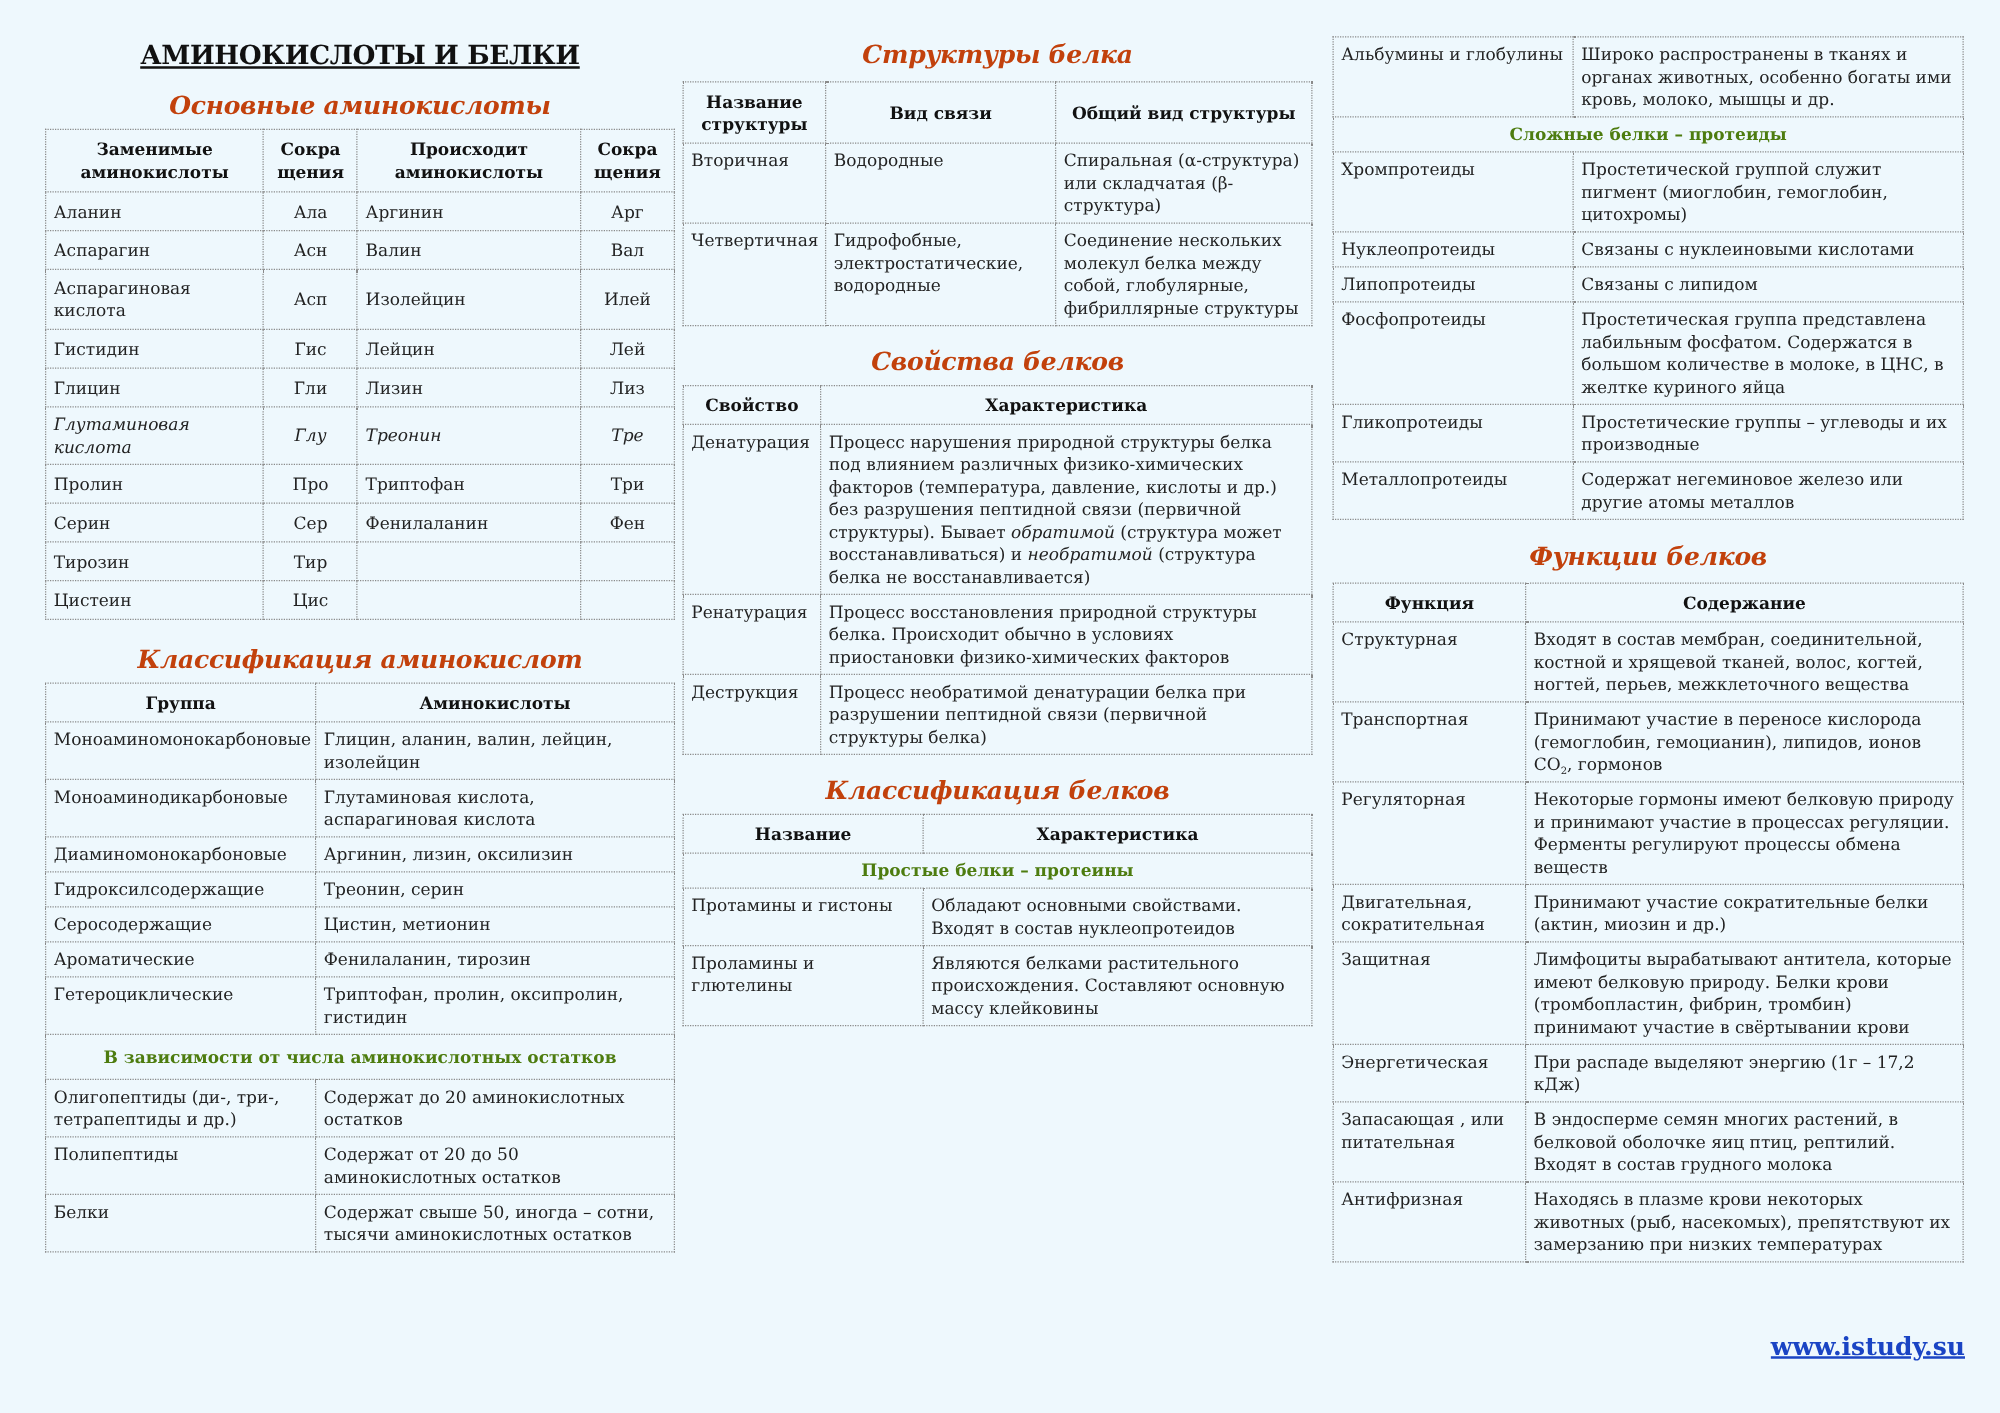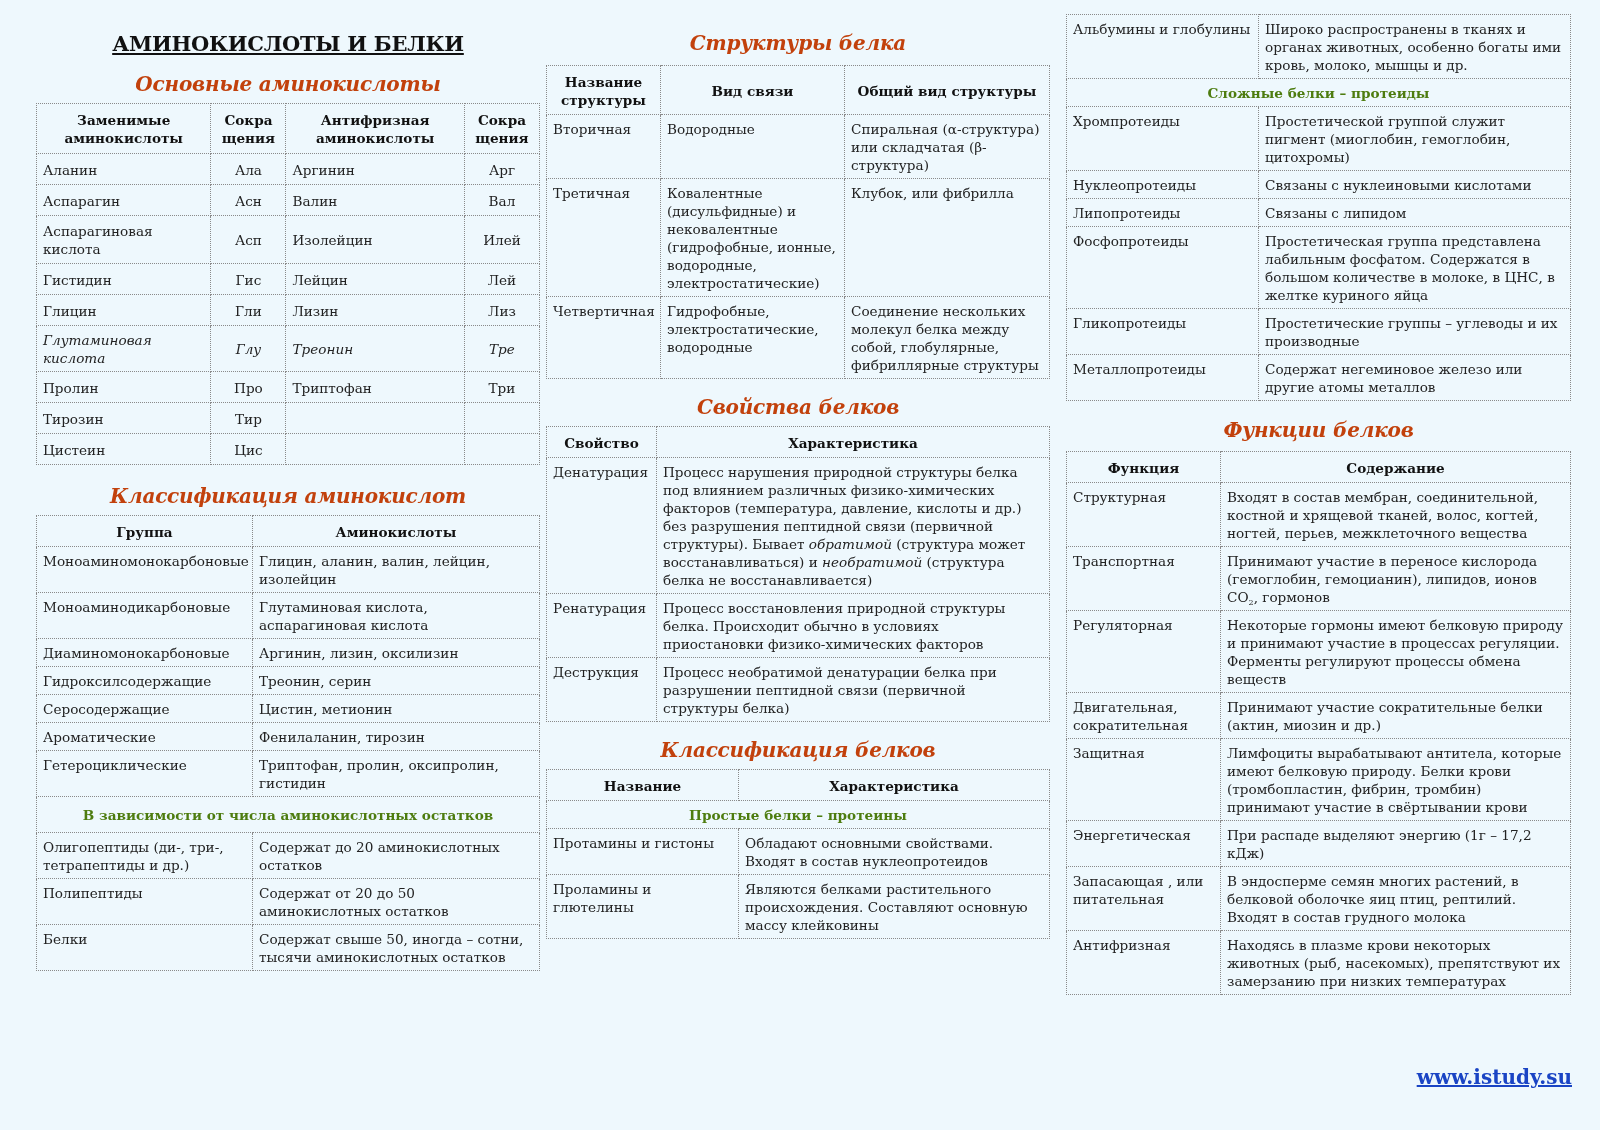--- a/index.html
+++ b/index.html
@@ -310,7 +310,7 @@
 </div>
 
 <div class="col col3">
-  <table style="margin-top:14px;">
+  <table style="margin-top:29px;">
     <colgroup>
         <col style="width:192px">
         <col>

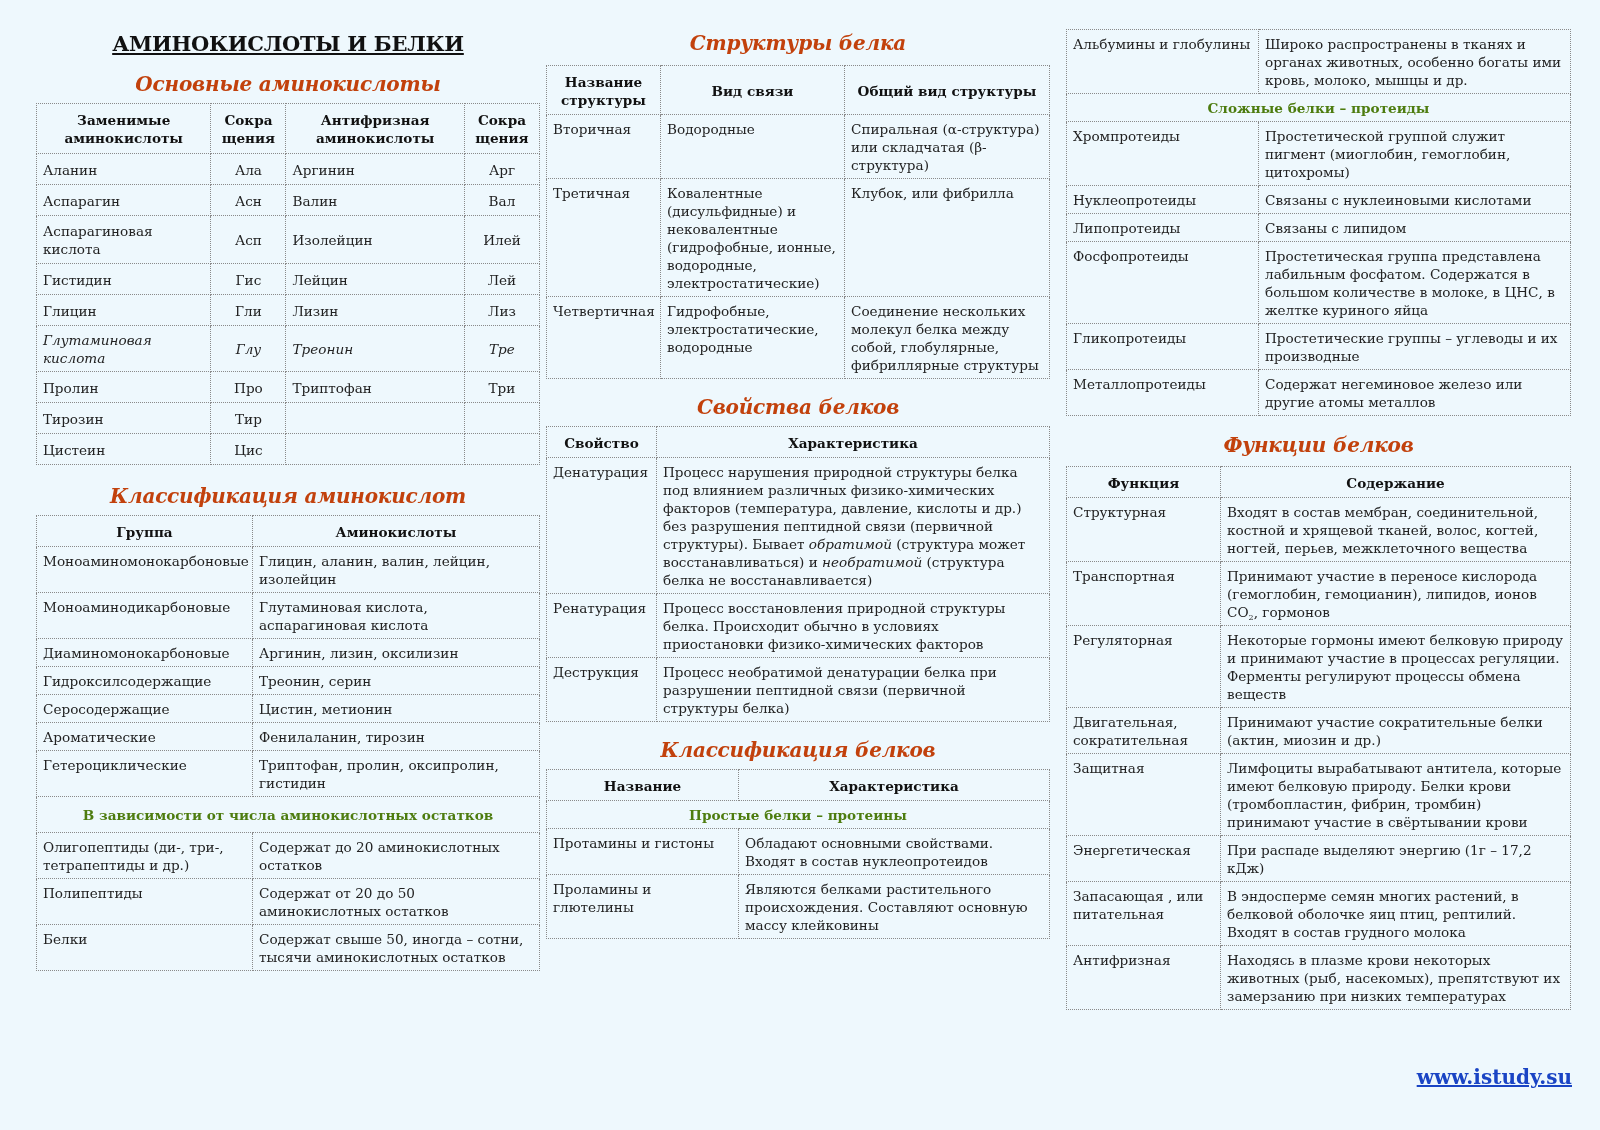--- a/index.html
+++ b/index.html
@@ -97,7 +97,7 @@
       <tr style="height:50px;">
         <th>Заменимые аминокислоты</th>
         <th>Сокра щения</th>
-        <th>Антифризная аминокислоты</th>
+        <th>Происходит аминокислоты</th>
         <th>Сокра щения</th>
       </tr>
     </thead>

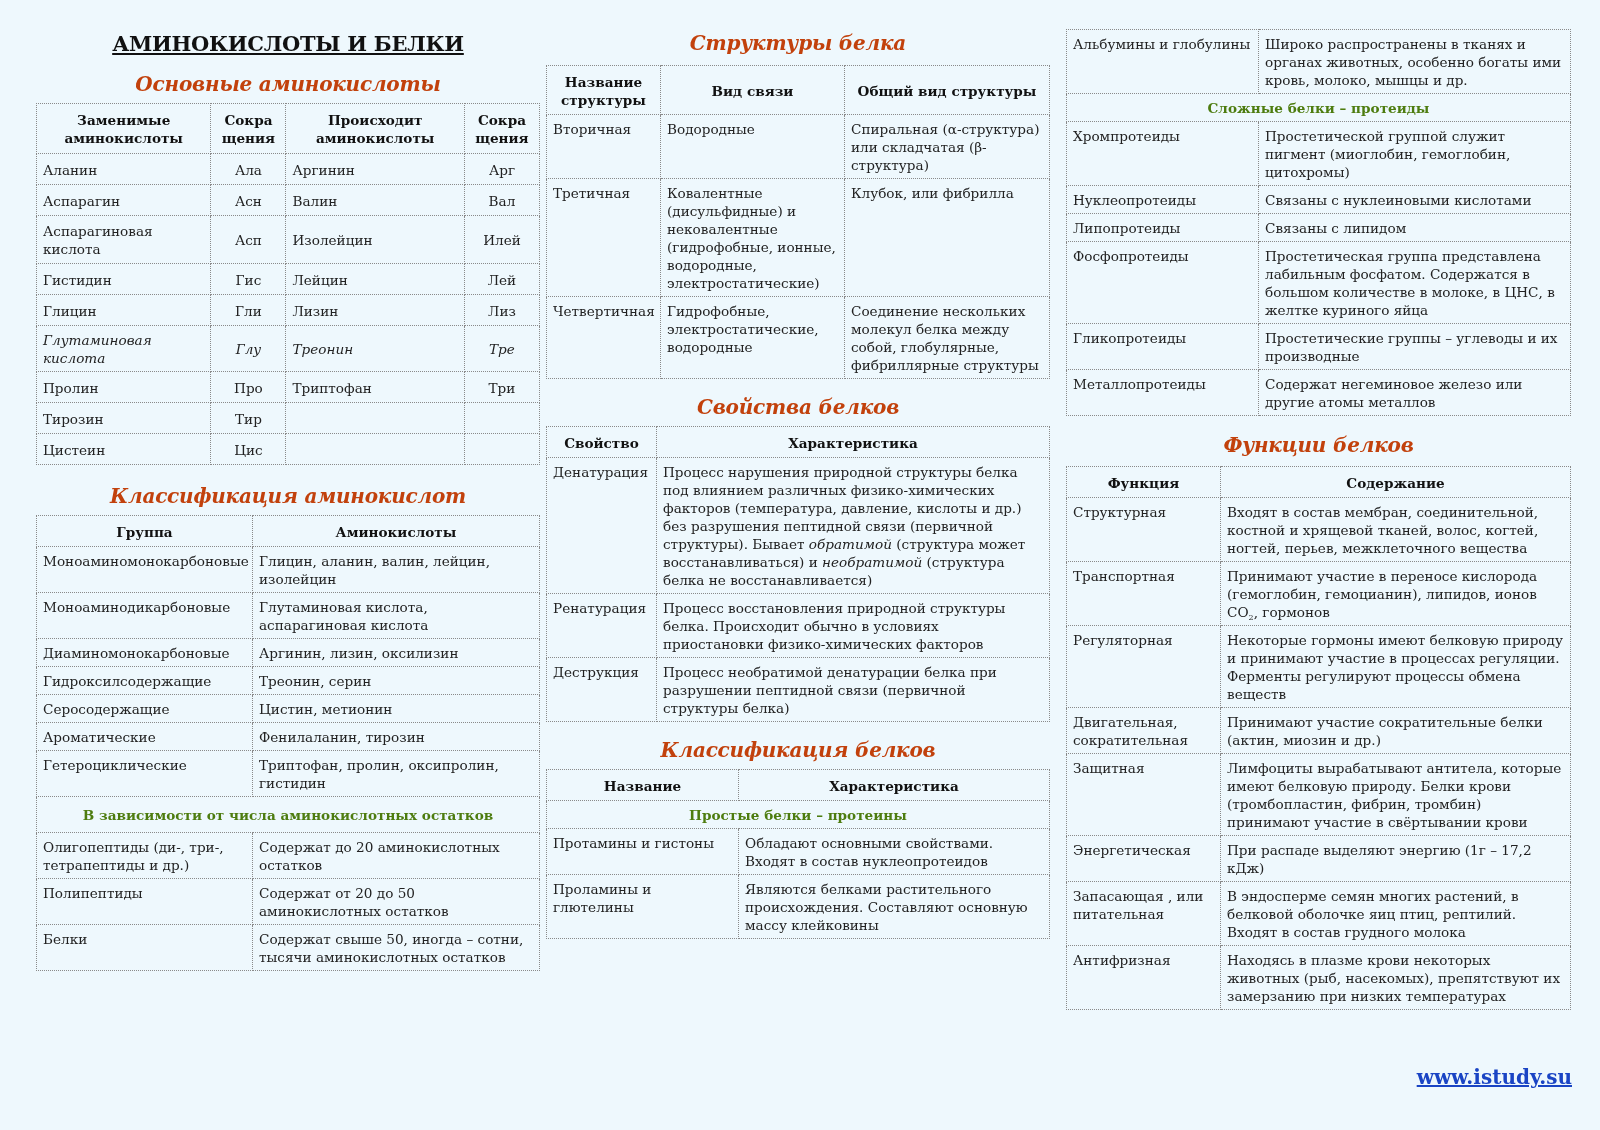--- a/index.html
+++ b/index.html
@@ -241,11 +241,6 @@
           <td>Спиральная (α-структура) или складчатая (β-структура)</td>
         </tr>
         <tr>
-          <td>Третичная</td>
-          <td>Ковалентные (дисульфидные) и нековалентные (гидрофобные, ионные, водородные, электростатические)</td>
-          <td>Клубок, или фибрилла</td>
-        </tr>
-        <tr>
           <td>Четвертичная</td>
           <td>Гидрофобные, электростатические, водородные</td>
           <td>Соединение нескольких молекул белка между собой, глобулярные, фибриллярные структуры</td>

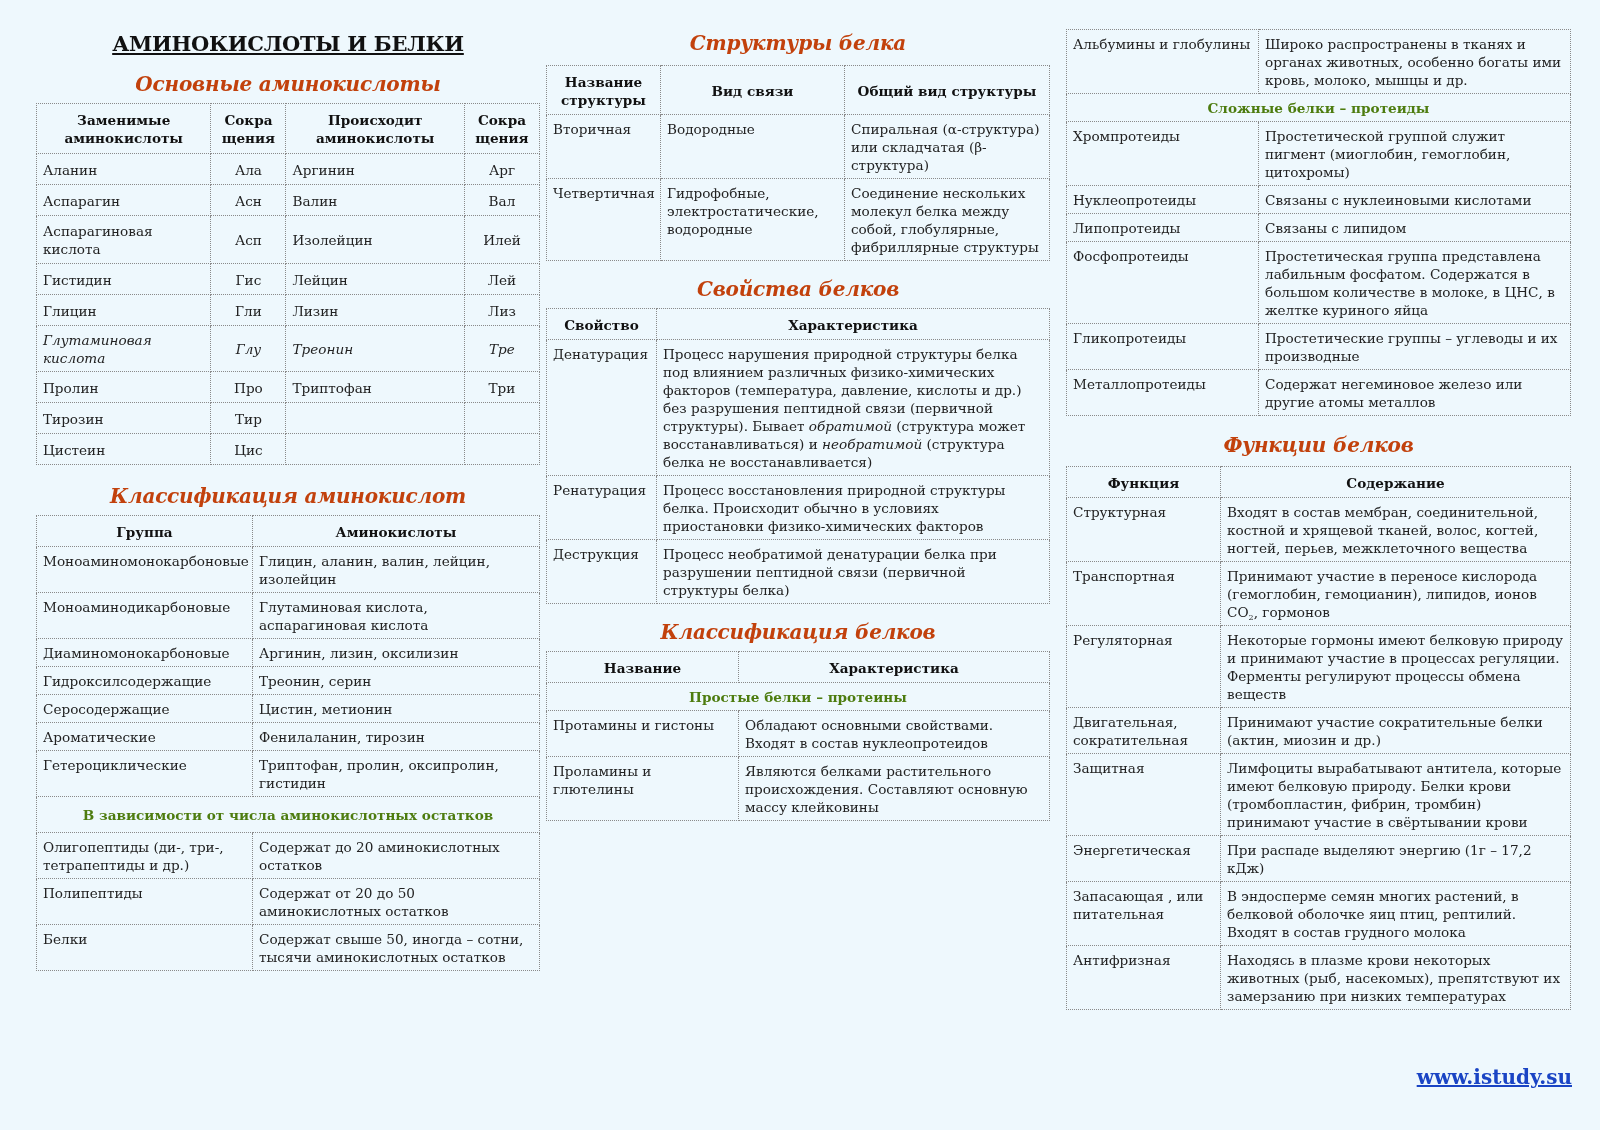--- a/index.html
+++ b/index.html
@@ -145,6 +145,12 @@
           <td class="center">Три</td>
         </tr>
         <tr style="height: 31px;">
+          <td class="mid">Серин</td>
+          <td class="center">Сер</td>
+          <td class="mid">Фенилаланин</td>
+          <td class="center">Фен</td>
+        </tr>
+        <tr style="height: 31px;">
           <td class="mid">Тирозин</td>
           <td class="center">Тир</td>
           <td class="mid"></td>

